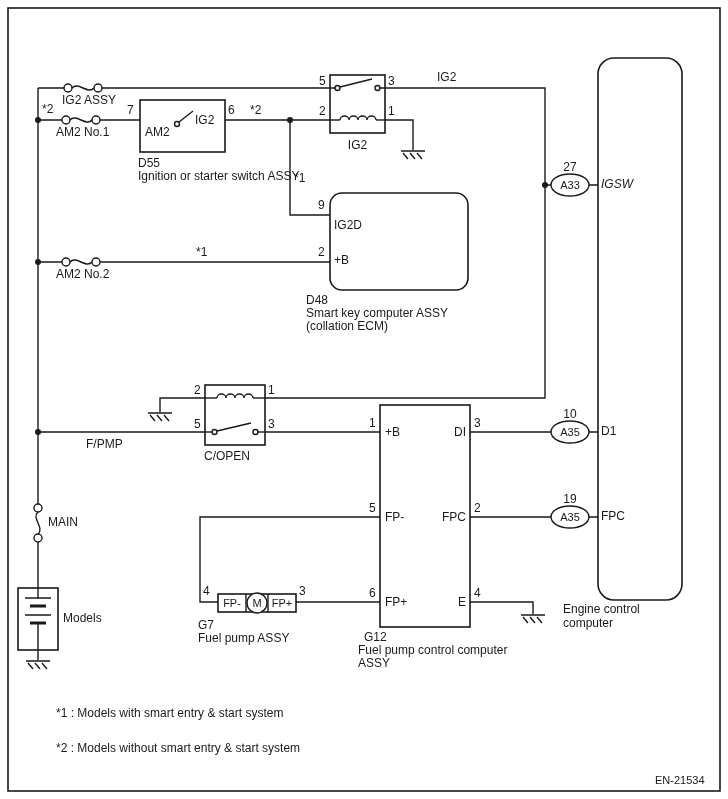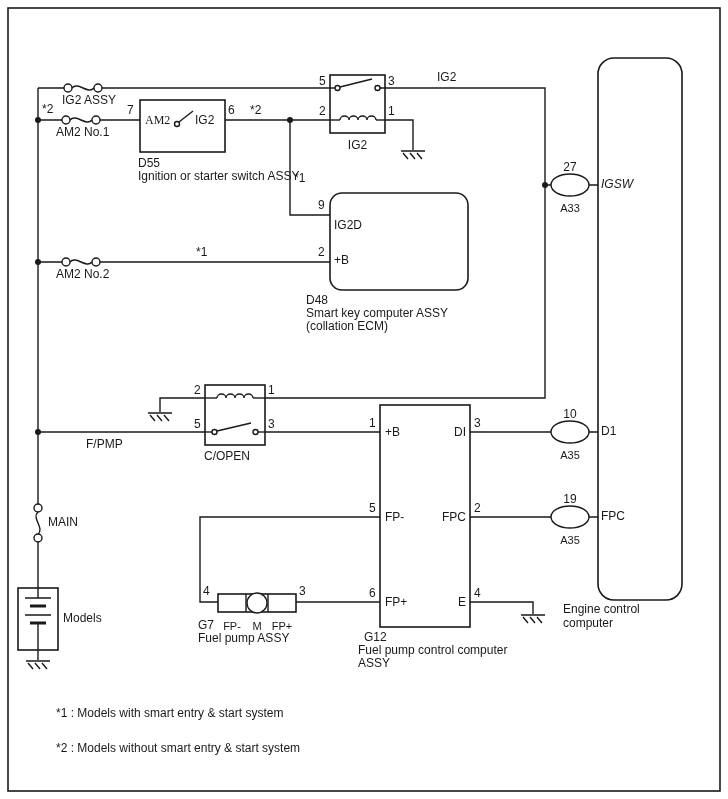--- a/index.html
+++ b/index.html
@@ -145,7 +145,7 @@
   <div class="lbl" style="left:56px; top:126px;">AM2 No.1</div>
 
   <div class="lbl" style="left:127px; top:104px;">7</div>
-  <div class="lbl" style="left:145px; top:114px;font-family:Liberation Serif, serif;">AM2</div>
+  <div class="lbl" style="left:145px; top:126px;">AM2</div>
   <div class="lbl" style="left:195px; top:114px;">IG2</div>
   <div class="lbl" style="left:228px; top:104px;">6</div>
   <div class="lbl" style="left:250px; top:104px;">*2</div>

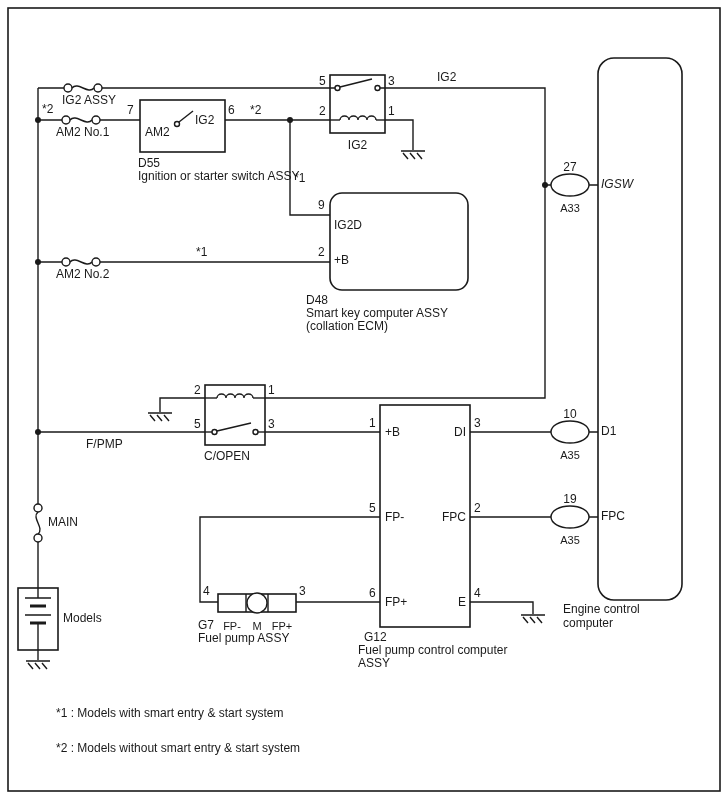--- a/index.html
+++ b/index.html
@@ -16,7 +16,7 @@
   .lbl { position:absolute; font-size:12px; line-height:1.15; white-space:nowrap; color:#1a1a1a; }
   .ctr { text-align:center; }
   .rt  { text-align:right; }
-  .sm  { font-size:11px;margin-top:23px; }
+  .sm  { font-size:11px; }
 </style>
 </head>
 <body>

